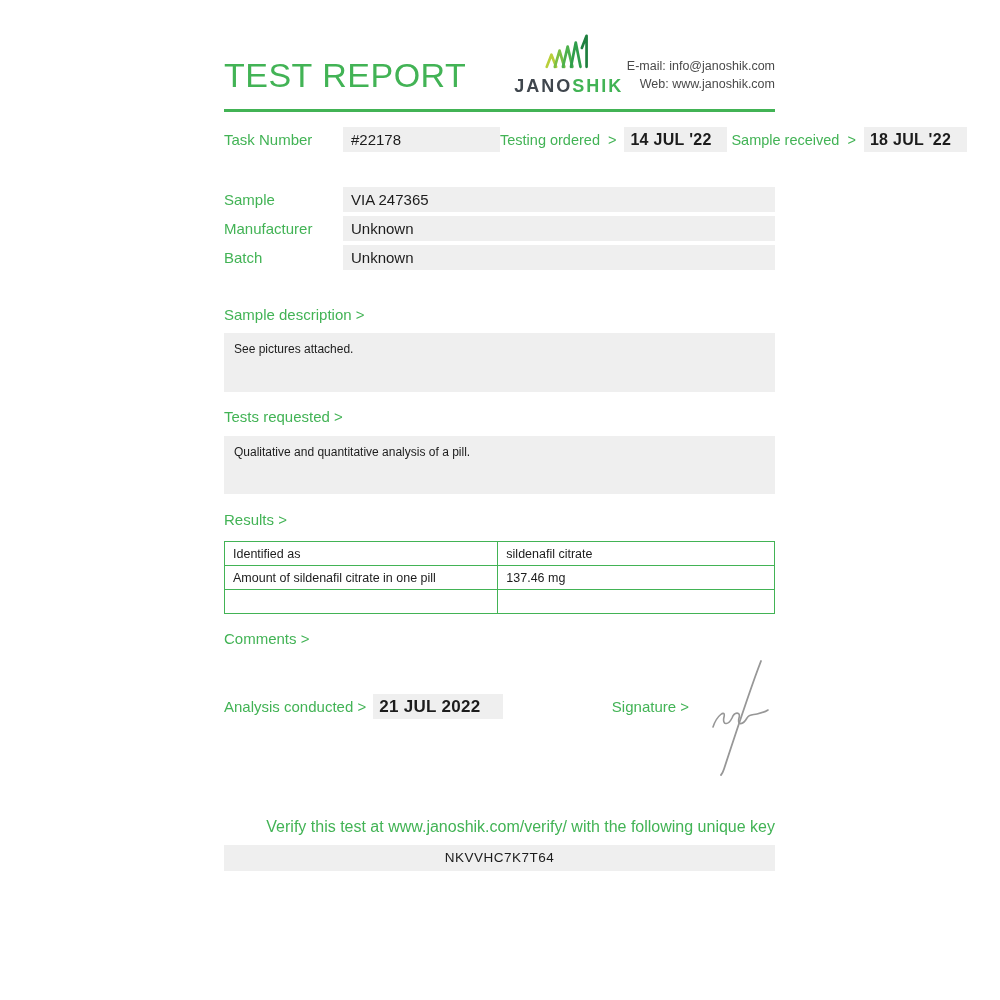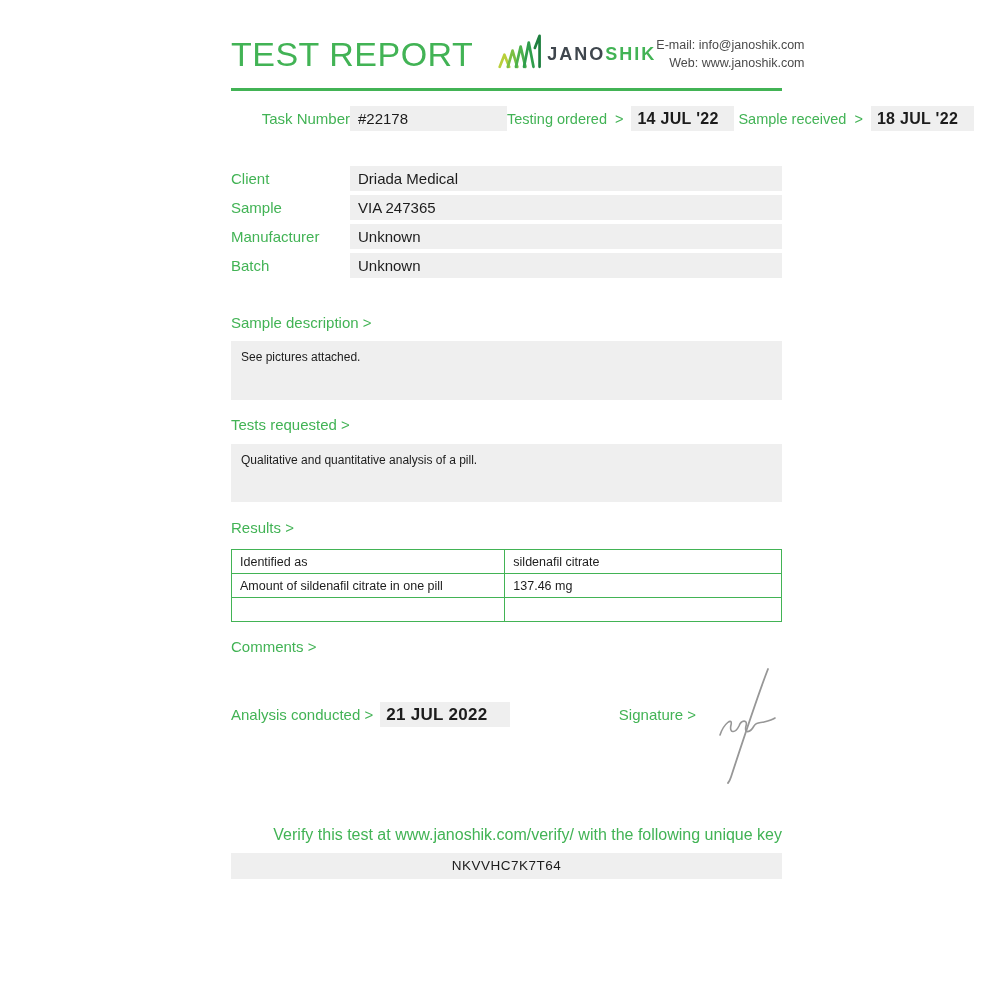--- a/index.html
+++ b/index.html
@@ -19,7 +19,7 @@
     overflow:hidden;
   }
   .page{position:relative;width:1000px;height:1000px;background:#fff;}
-  .content{position:absolute;left:231px;top:0;width:551px;}
+  .content{position:absolute;left:224px;top:0;width:551px;}
 
   
   .header{display:flex;align-items:flex-end;margin-top:30px;}

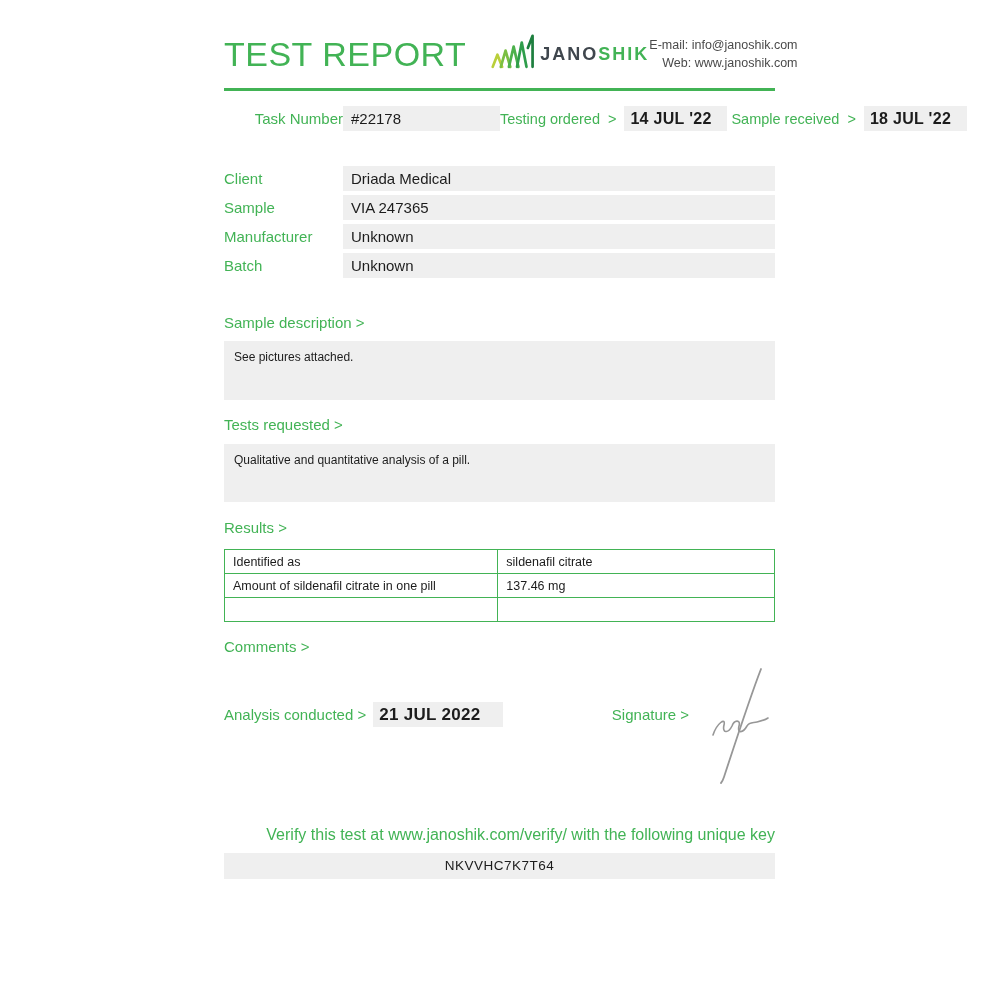--- a/index.html
+++ b/index.html
@@ -27,7 +27,7 @@
     font-size:34px;font-weight:400;letter-spacing:.5px;
     color:var(--accent-green);line-height:1;white-space:nowrap;margin-bottom:3px;
   }
-  .logo{display:flex;flex-direction:row;align-items:center;margin-left:24px;}
+  .logo{display:flex;flex-direction:column;align-items:center;margin-left:48px;}
   .logo-icon{display:block;}
   .logo-text{font-size:18px;font-weight:700;letter-spacing:2px;line-height:1;margin-top:3px;white-space:nowrap;}
   .logo-dark{color:var(--brand-dark);}

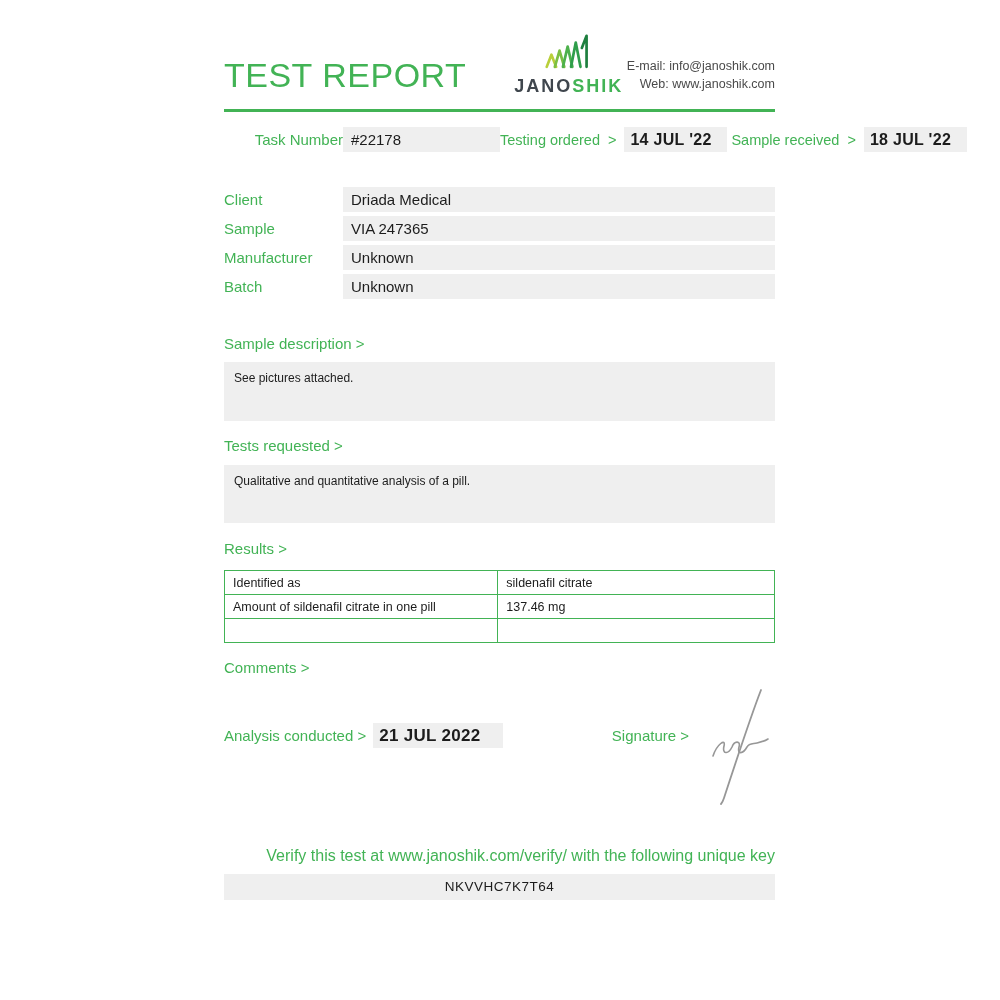--- a/index.html
+++ b/index.html
@@ -46,7 +46,7 @@
   
   .task-band{display:flex;margin-top:15px;}
   .task-row{display:flex;align-items:center;}
-  .task-row .field-label{width:119px;text-align:right;}
+  .task-row .field-label{width:119px;}
   .task-box{width:157px;}
   .dates{margin-left:auto;display:flex;gap:4px;}
   .date-row{display:flex;align-items:center;justify-content:flex-end;}

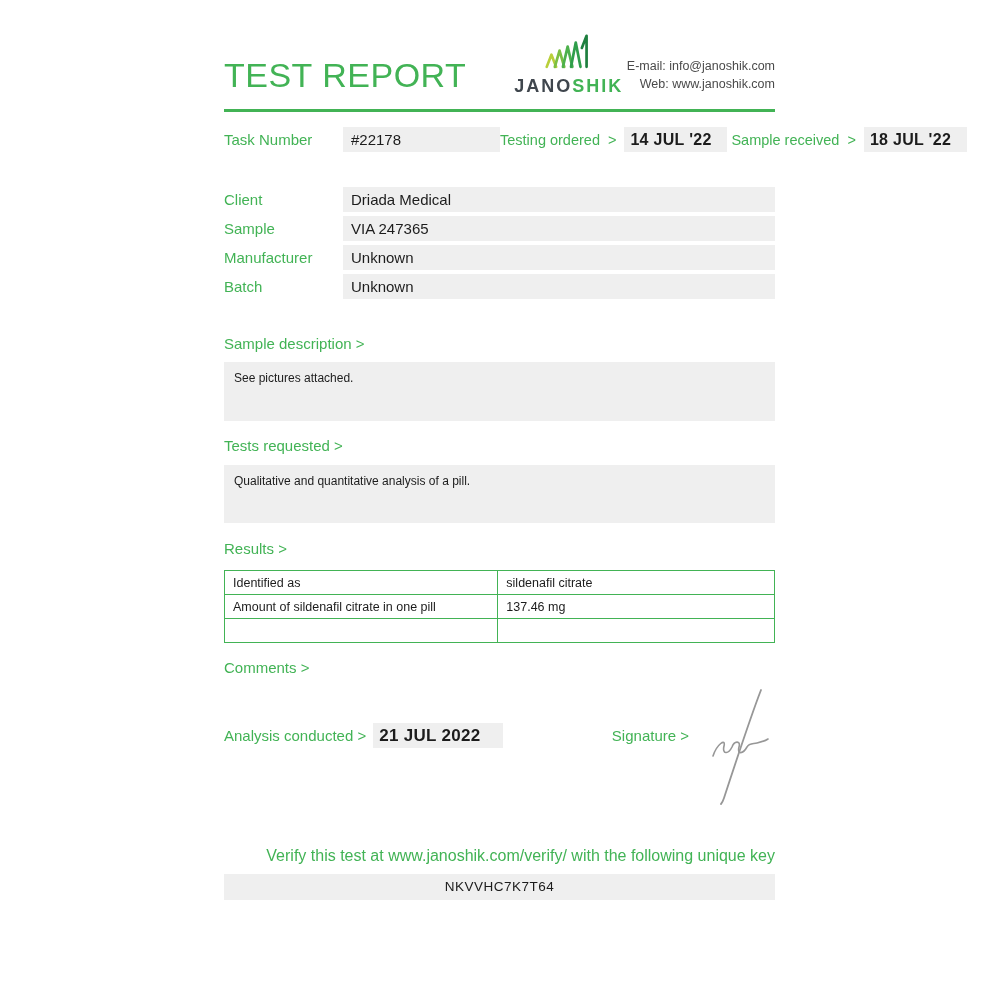--- a/index.html
+++ b/index.html
@@ -145,10 +145,6 @@
     </div>
 
     <div class="info">
-      <div class="info-row">
-        <span class="field-label">Client</span>
-        <div class="value-box"><span>Driada Medical</span></div>
-      </div>
       <div class="info-row">
         <span class="field-label">Sample</span>
         <div class="value-box"><span>VIA 247365</span></div>

